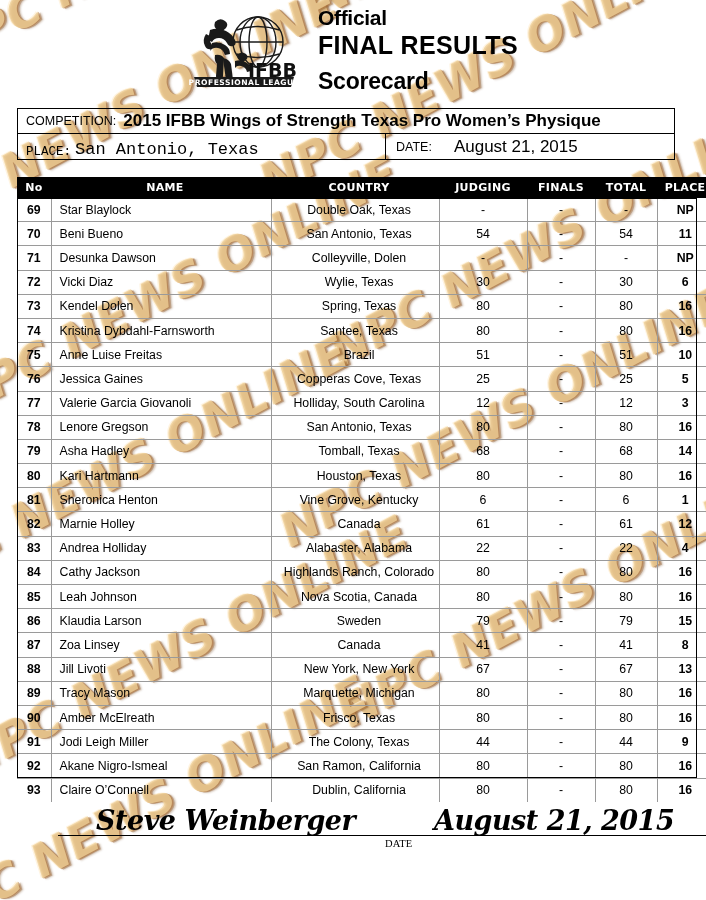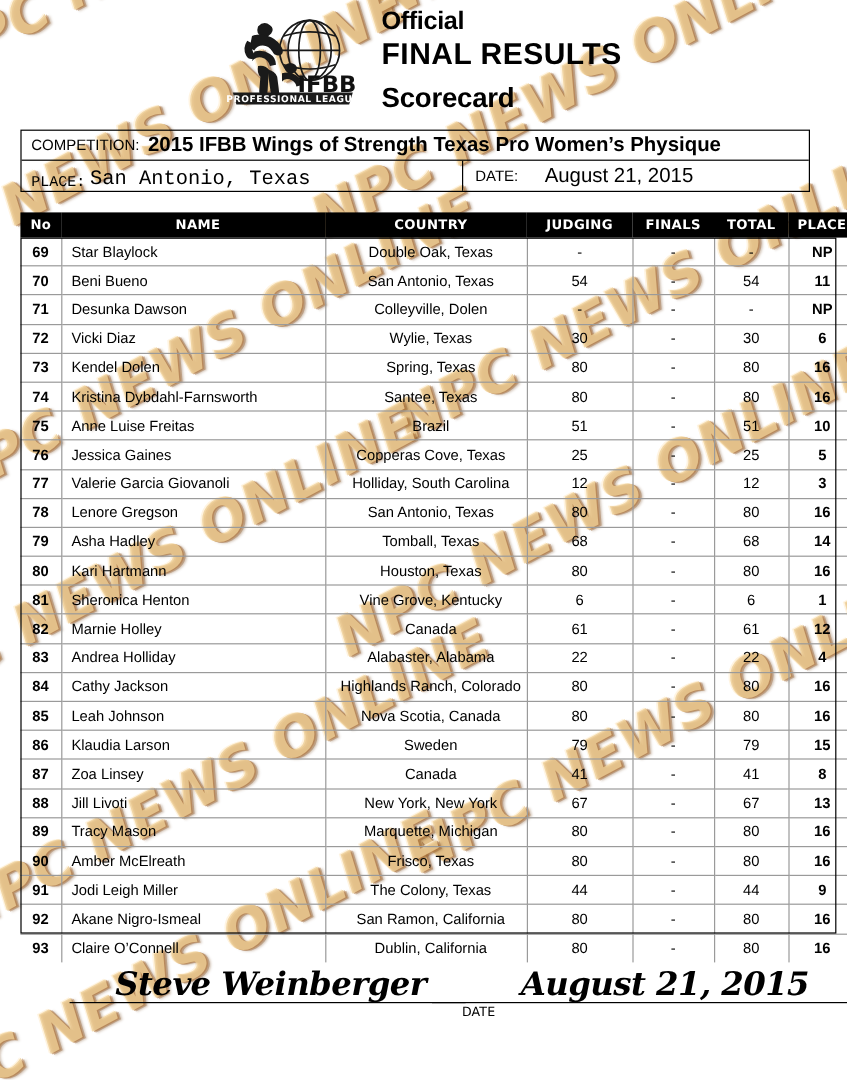--- a/index.html
+++ b/index.html
@@ -243,7 +243,7 @@
     letter-spacing: 0.1px;
     padding-top: 2px;
   }
-  #signature-date-caption { padding-left: 25px; }
+  #signature-date-caption { padding-left: 25px; font-family: Liberation Serif, serif; }
 </style>
 </head>
 <body>

